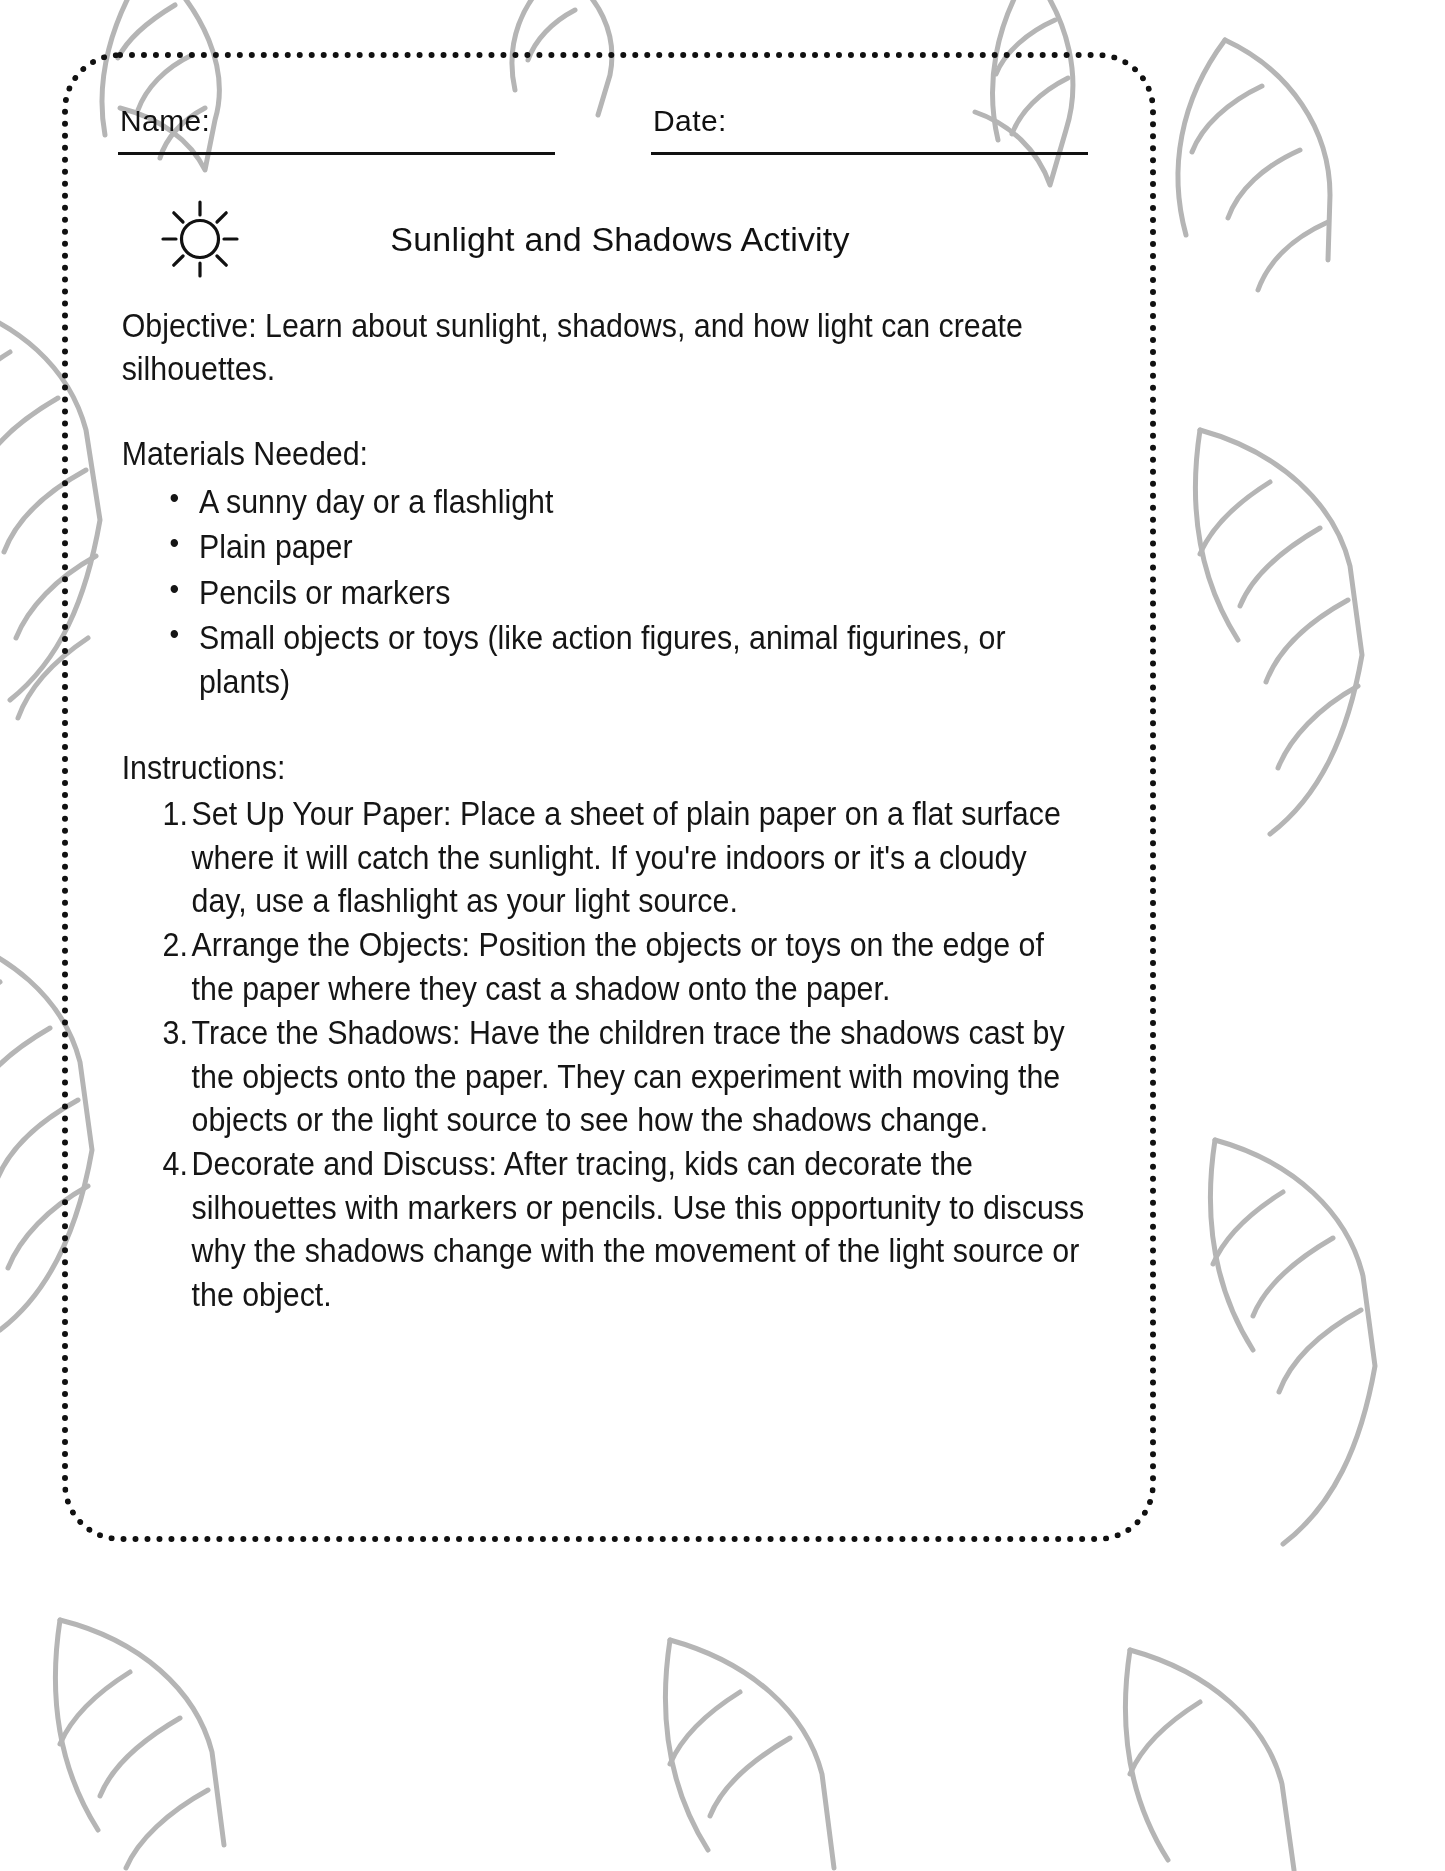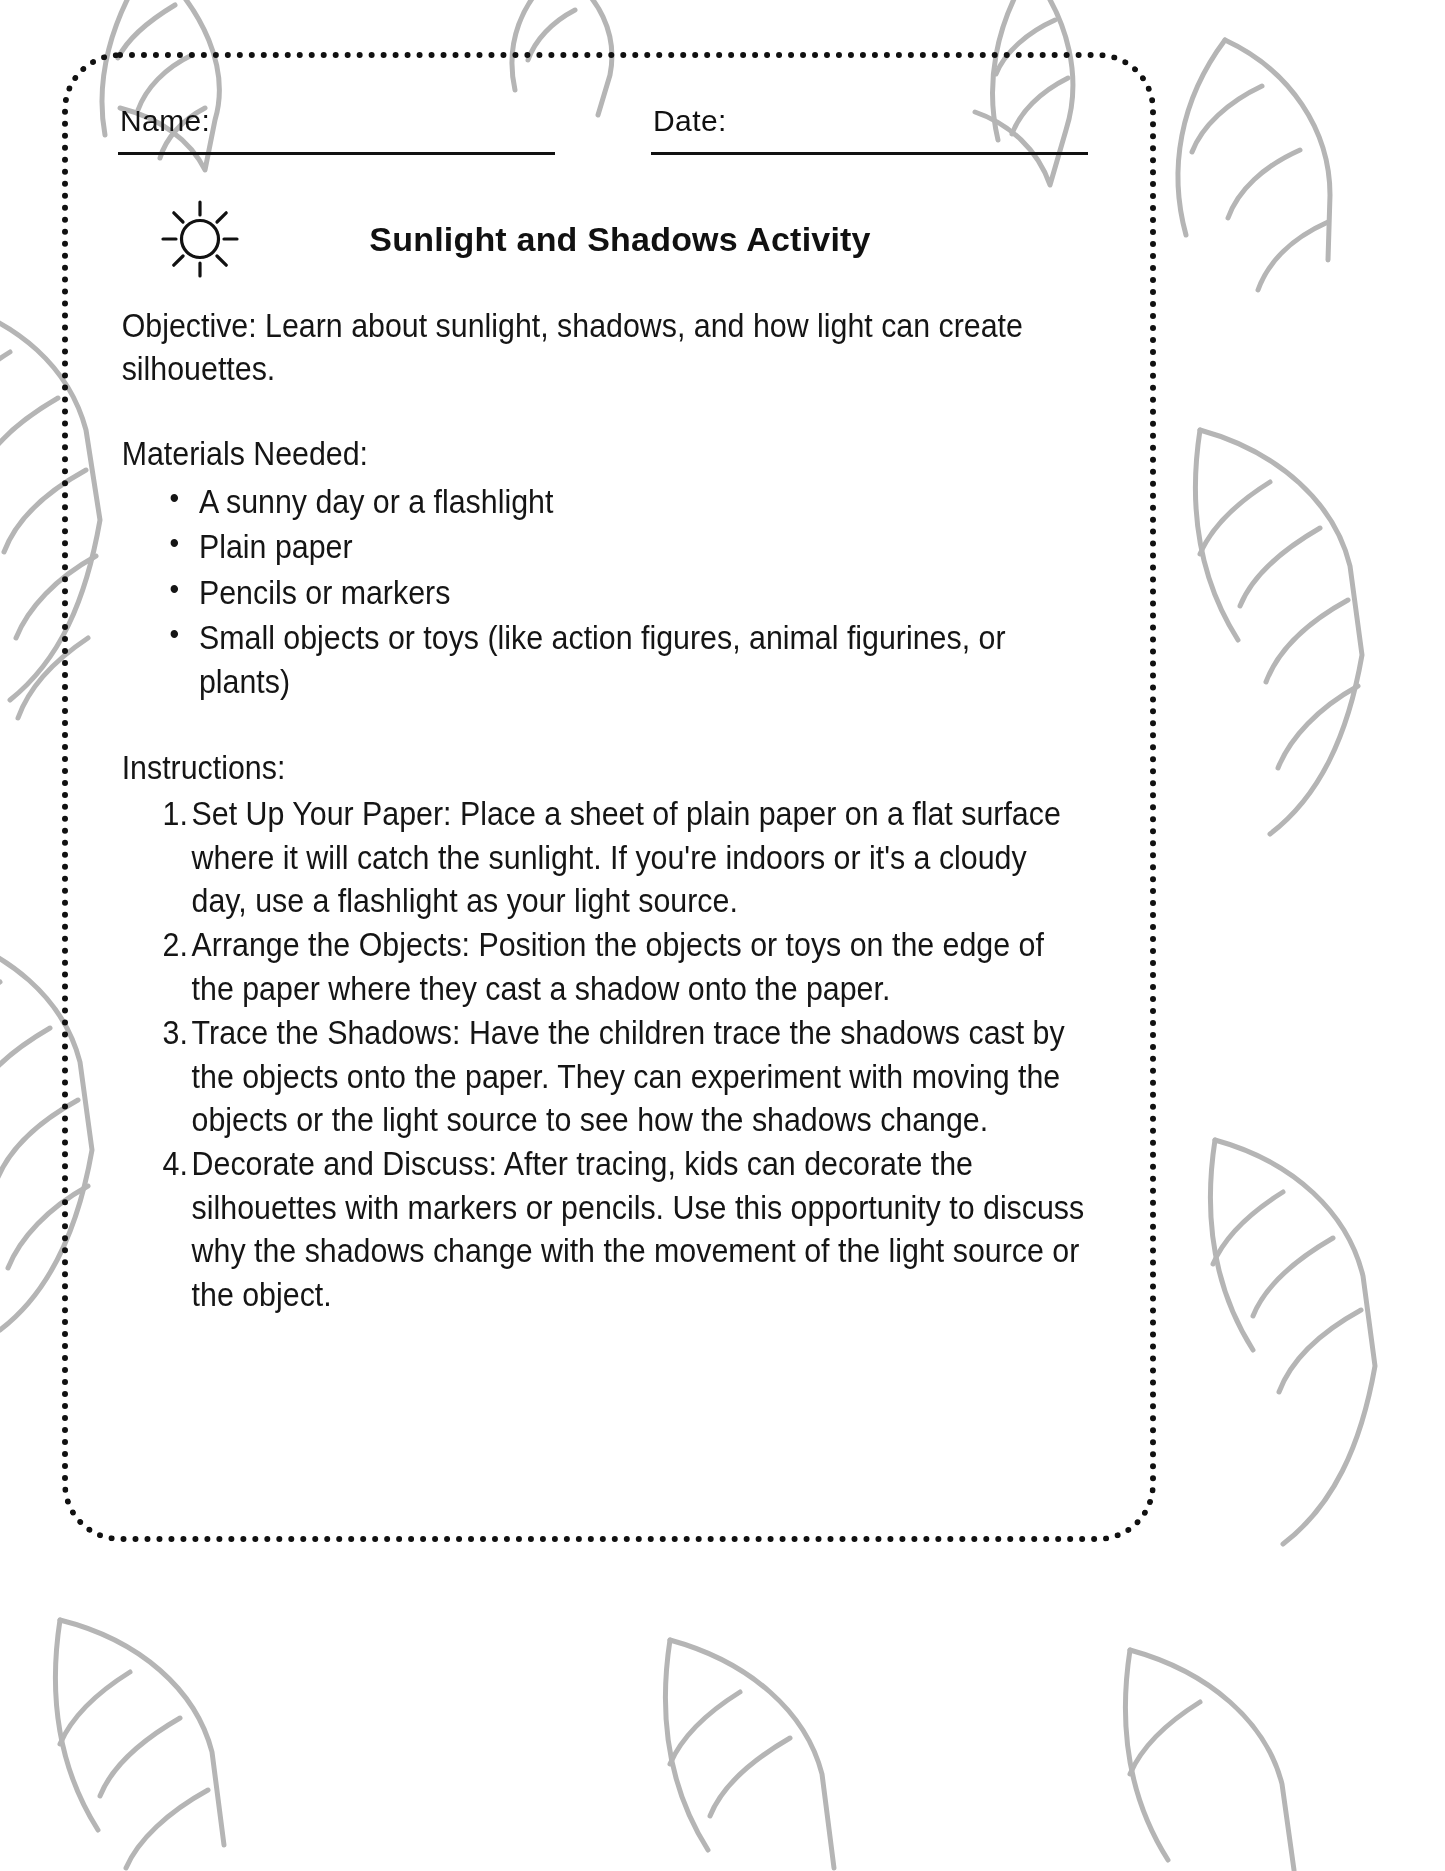--- a/index.html
+++ b/index.html
@@ -95,7 +95,7 @@
     flex: 1;
     text-align: center;
     font-size: 34px;
-    font-weight: bold;
+    font-weight: normal;
     color: #111111;
     letter-spacing: 0.2px;
     margin-right: 96px;

